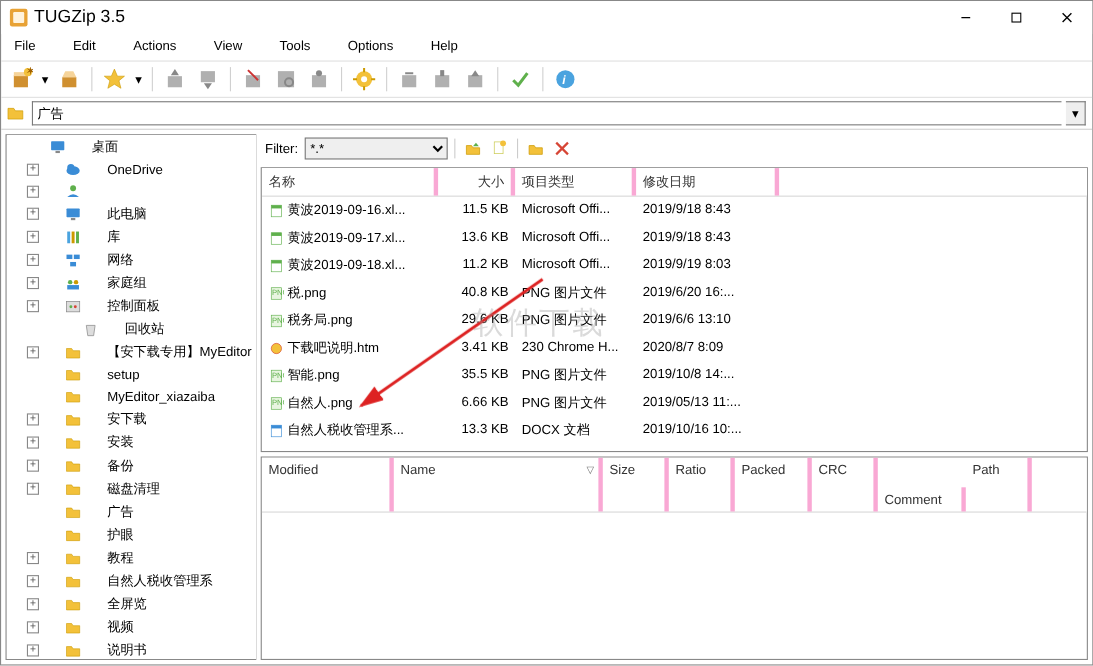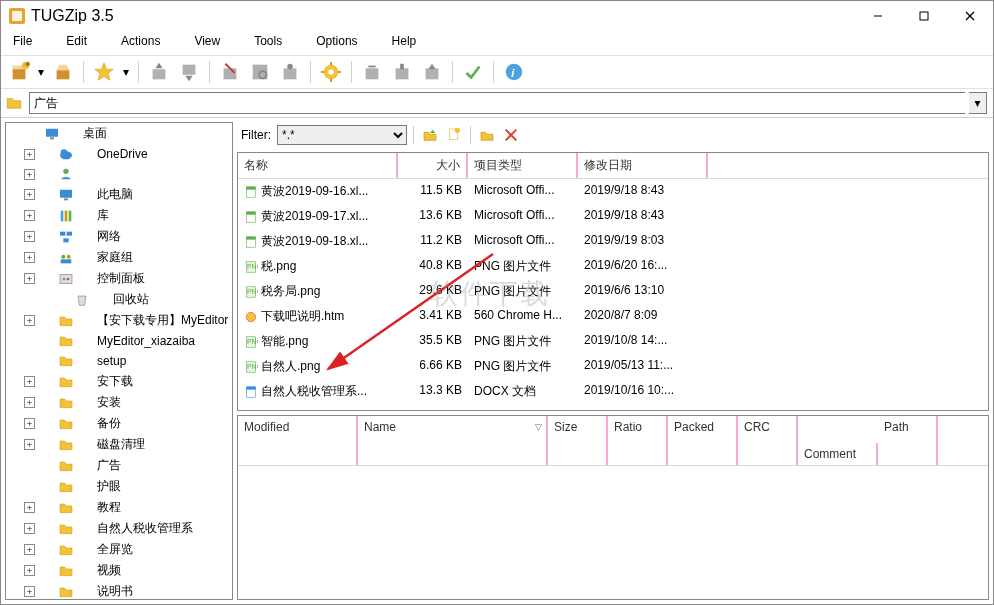--- a/index.html
+++ b/index.html
@@ -46,7 +46,7 @@
 .file-list { flex: 1.4; border: 1px solid #888; overflow: auto; position: relative; }
 .list-header { display: flex; background: #fff; border-bottom: 1px solid #d8d8d8; position: sticky; top: 0; }
 .list-header .col, .file-row .cell { padding: 4px 6px; overflow: hidden; text-overflow: ellipsis; white-space: nowrap; }
-.list-header .col { border-right: 2px solid #f9a8d4; color: #333; position:relative; }
+.list-header .col { border-right: 4px solid #f9a8d4; color: #333; position:relative; }
 .file-row { display: flex; }
 .col-name { width: 160px; }
 .col-size { width: 70px; text-align: right; }

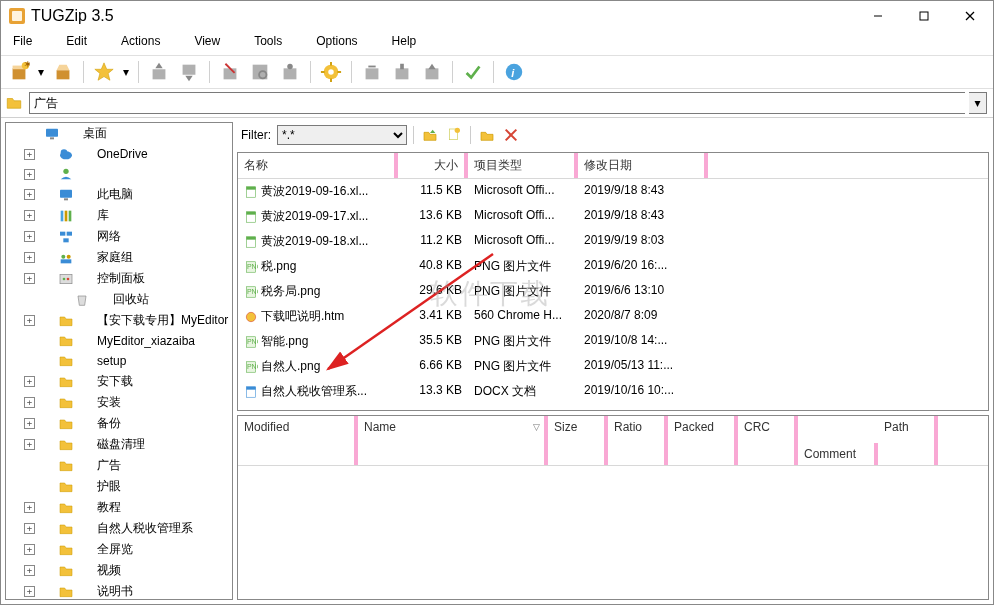--- a/index.html
+++ b/index.html
@@ -536,7 +536,7 @@
                   <circle cx="12" cy="12" r="8" fill="none" stroke="#d64535"></circle>
                 </svg></span><span>下载吧说明.htm</span></div>
             <div class="cell col-size">3.41 KB</div>
-            <div class="cell col-type">560 Chrome H...</div>
+            <div class="cell col-type">230 Chrome H...</div>
             <div class="cell col-date">2020/8/7 8:09</div>
           </div>
           <div class="file-row">

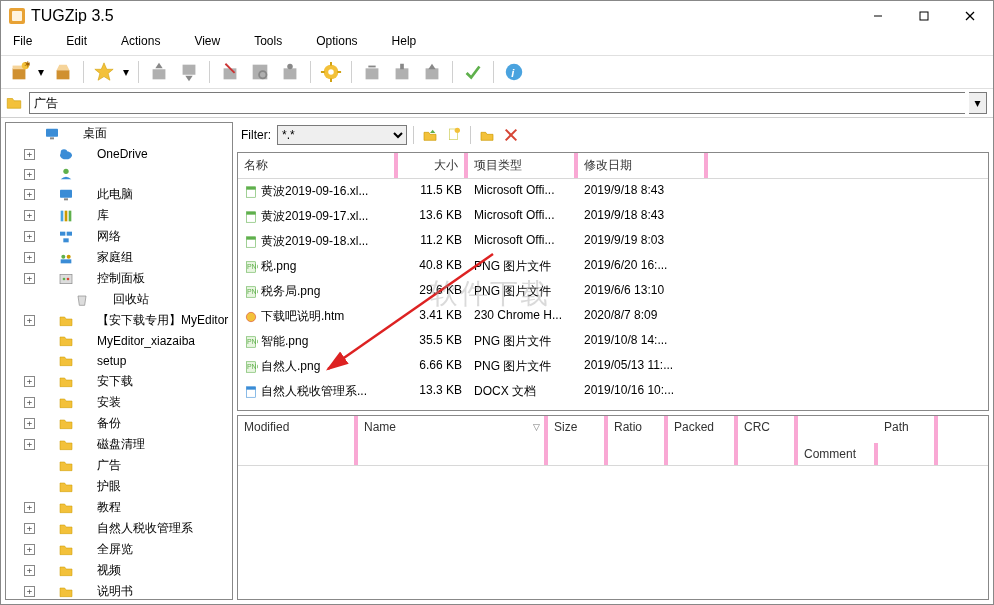--- a/index.html
+++ b/index.html
@@ -333,16 +333,16 @@
               <path d="M3,6 L10,6 L12,9 L21,9 L21,19 L3,19 Z" class="ic-yellow" stroke="#cc9a00" stroke-width="0.8"></path>
             </svg>
           </span>
+          <span>setup</span>
+        </li>
+        <li class="tree-item indent1">
+          <span class="exp-blank"></span>
+          <span class="tree-icon">
+            <svg width="16" height="16" viewBox="0 0 24 24">
+              <path d="M3,6 L10,6 L12,9 L21,9 L21,19 L3,19 Z" class="ic-yellow" stroke="#cc9a00" stroke-width="0.8"></path>
+            </svg>
+          </span>
           <span>MyEditor_xiazaiba</span>
-        </li>
-        <li class="tree-item indent1">
-          <span class="exp-blank"></span>
-          <span class="tree-icon">
-            <svg width="16" height="16" viewBox="0 0 24 24">
-              <path d="M3,6 L10,6 L12,9 L21,9 L21,19 L3,19 Z" class="ic-yellow" stroke="#cc9a00" stroke-width="0.8"></path>
-            </svg>
-          </span>
-          <span>setup</span>
         </li>
         <li class="tree-item indent1">
           <span class="exp">+</span>

